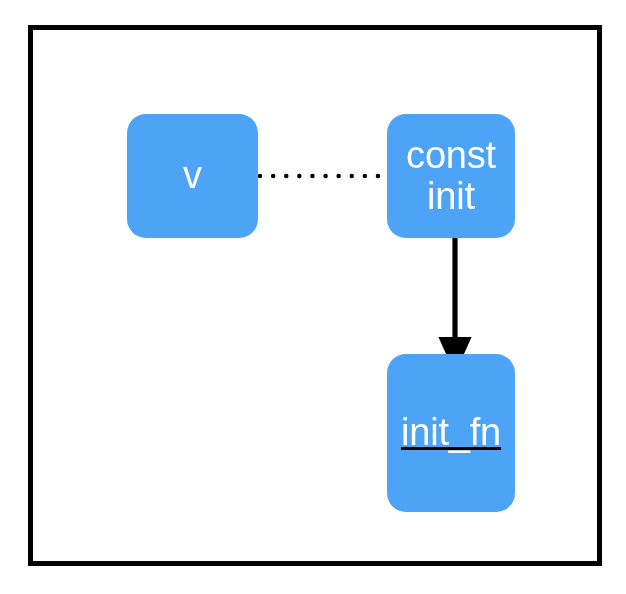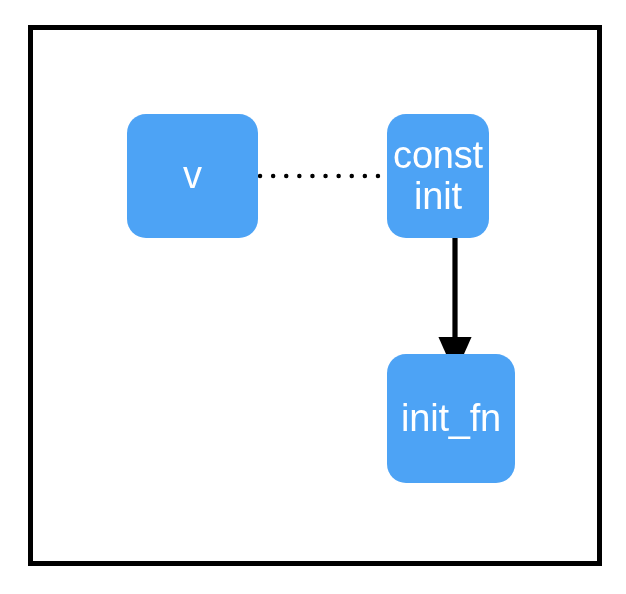--- a/index.html
+++ b/index.html
@@ -64,7 +64,7 @@
   #node-const-init {
     left: 387px;
     top: 114px;
-    width: 102px;
+    width: 128px;
     height: 124px;
   }
   #node-init-fn {

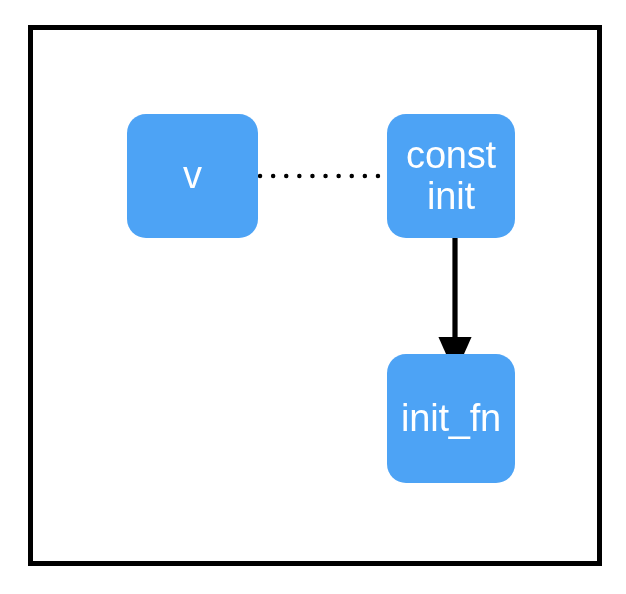--- a/index.html
+++ b/index.html
@@ -71,7 +71,8 @@
     left: 387px;
     top: 354px;
     width: 128px;
-    height: 129px;
+    height: 158px;
+    text-decoration: underline;
   }
 
   

